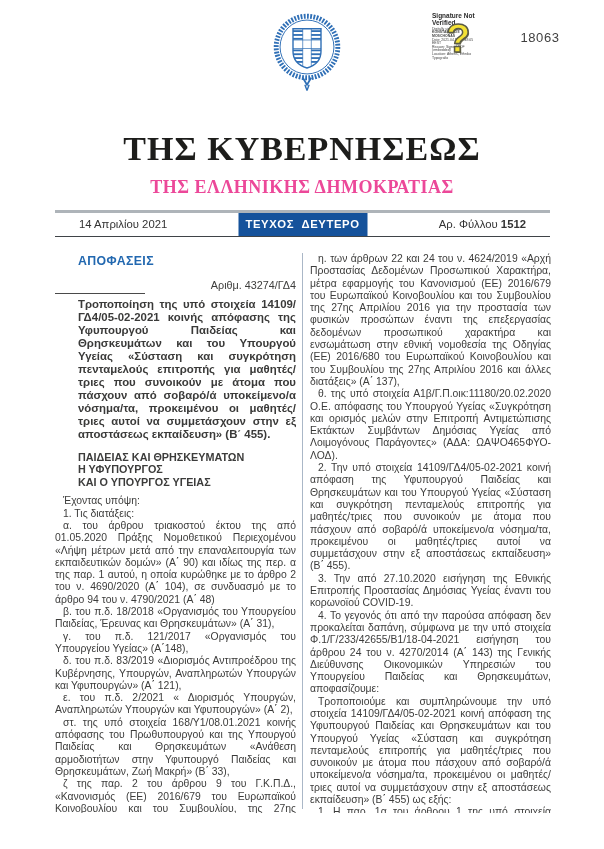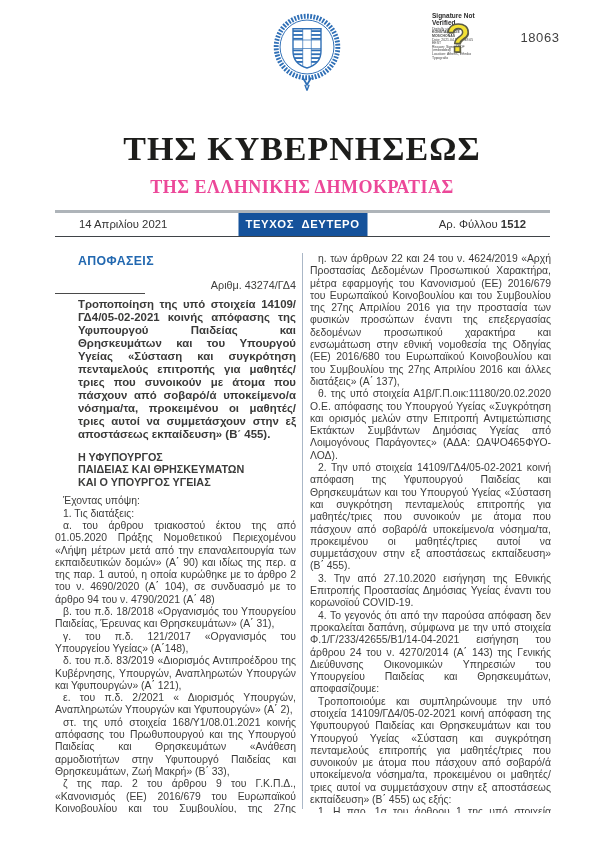--- a/index.html
+++ b/index.html
@@ -133,8 +133,8 @@
     <div class="decision-rule"></div>
     <div class="decision-title">Τροποποίηση της υπό στοιχεία 14109/ΓΔ4/05-02-2021 κοινής απόφασης της Υφυπουργού Παιδείας και Θρησκευμάτων και του Υπουργού Υγείας «Σύσταση και συγκρότηση πενταμελούς επιτροπής για μαθητές/τριες που συνοικούν με άτομα που πάσχουν από σοβαρό/ά υποκείμενο/α νόσημα/τα, προκειμένου οι μαθητές/τριες αυτοί να συμμετάσχουν στην εξ αποστάσεως εκπαίδευση» (Β΄ 455).</div>
     <div class="authority">
+      <div>ΠΑΙΔΕΙΑΣ ΚΑΙ ΘΡΗΣΚΕΥΜΑΤΩΝ</div>
       <div>Η ΥΦΥΠΟΥΡΓΟΣ</div>
-      <div>ΠΑΙΔΕΙΑΣ ΚΑΙ ΘΡΗΣΚΕΥΜΑΤΩΝ</div>
       <div>ΚΑΙ Ο ΥΠΟΥΡΓΟΣ ΥΓΕΙΑΣ</div>
     </div>
     <p>Έχοντας υπόψη:</p>

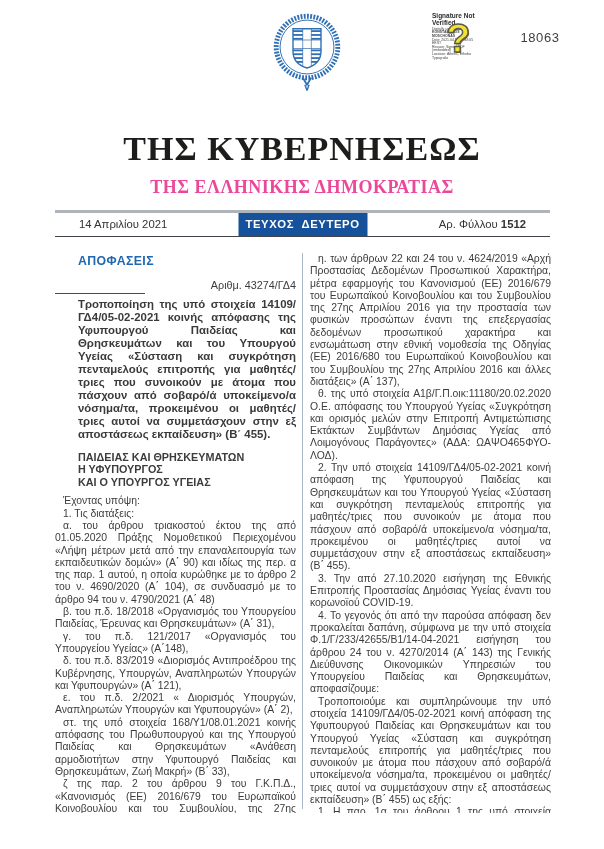--- a/index.html
+++ b/index.html
@@ -153,7 +153,7 @@
     <p>θ. της υπό στοιχεία Α1β/Γ.Π.οικ:11180/20.02.2020 Ο.Ε. απόφασης του Υπουργού Υγείας «Συγκρότηση και ορισμός μελών στην Επιτροπή Αντιμετώπισης Εκτάκτων Συμβάντων Δημόσιας Υγείας από Λοιμογόνους Παράγοντες» (ΑΔΑ: ΩΑΨΟ465ΦΥΟ-ΛΟΔ).</p>
     <p>2. Την υπό στοιχεία 14109/ΓΔ4/05-02-2021 κοινή απόφαση της Υφυπουργού Παιδείας και Θρησκευμάτων και του Υπουργού Υγείας «Σύσταση και συγκρότηση πενταμελούς επιτροπής για μαθητές/τριες που συνοικούν με άτομα που πάσχουν από σοβαρό/ά υποκείμενο/α νόσημα/τα, προκειμένου οι μαθητές/τριες αυτοί να συμμετάσχουν στην εξ αποστάσεως εκπαίδευση» (Β΄ 455).</p>
     <p>3. Την από 27.10.2020 εισήγηση της Εθνικής Επιτροπής Προστασίας Δημόσιας Υγείας έναντι του κορωνοϊού COVID-19.</p>
-    <p>4. Το γεγονός ότι από την παρούσα απόφαση δεν προκαλείται δαπάνη, σύμφωνα με την υπό στοιχεία Φ.1/Γ/233/42655/Β1/14-04-2021 εισήγηση του άρθρου 24 του ν. 4270/2014 (Α΄ 143) της Γενικής Διεύθυνσης Οικονομικών Υπηρεσιών του Υπουργείου Παιδείας και Θρησκευμάτων, αποφασίζουμε:</p>
+    <p>4. Το γεγονός ότι από την παρούσα απόφαση δεν προκαλείται δαπάνη, σύμφωνα με την υπό στοιχεία Φ.1/Γ/233/42655/Β1/18-04-2021 εισήγηση του άρθρου 24 του ν. 4270/2014 (Α΄ 143) της Γενικής Διεύθυνσης Οικονομικών Υπηρεσιών του Υπουργείου Παιδείας και Θρησκευμάτων, αποφασίζουμε:</p>
     <p>Τροποποιούμε και συμπληρώνουμε την υπό στοιχεία 14109/ΓΔ4/05-02-2021 κοινή απόφαση της Υφυπουργού Παιδείας και Θρησκευμάτων και του Υπουργού Υγείας «Σύσταση και συγκρότηση πενταμελούς επιτροπής για μαθητές/τριες που συνοικούν με άτομα που πάσχουν από σοβαρό/ά υποκείμενο/α νόσημα/τα, προκειμένου οι μαθητές/τριες αυτοί να συμμετάσχουν στην εξ αποστάσεως εκπαίδευση» (Β΄ 455) ως εξής:</p>
     <p>1. Η παρ. 1α του άρθρου 1 της υπό στοιχεία 14109/ΓΔ4/05-02-2021 κοινής απόφασης αντικαθίσταται ως εξής:</p>
 

